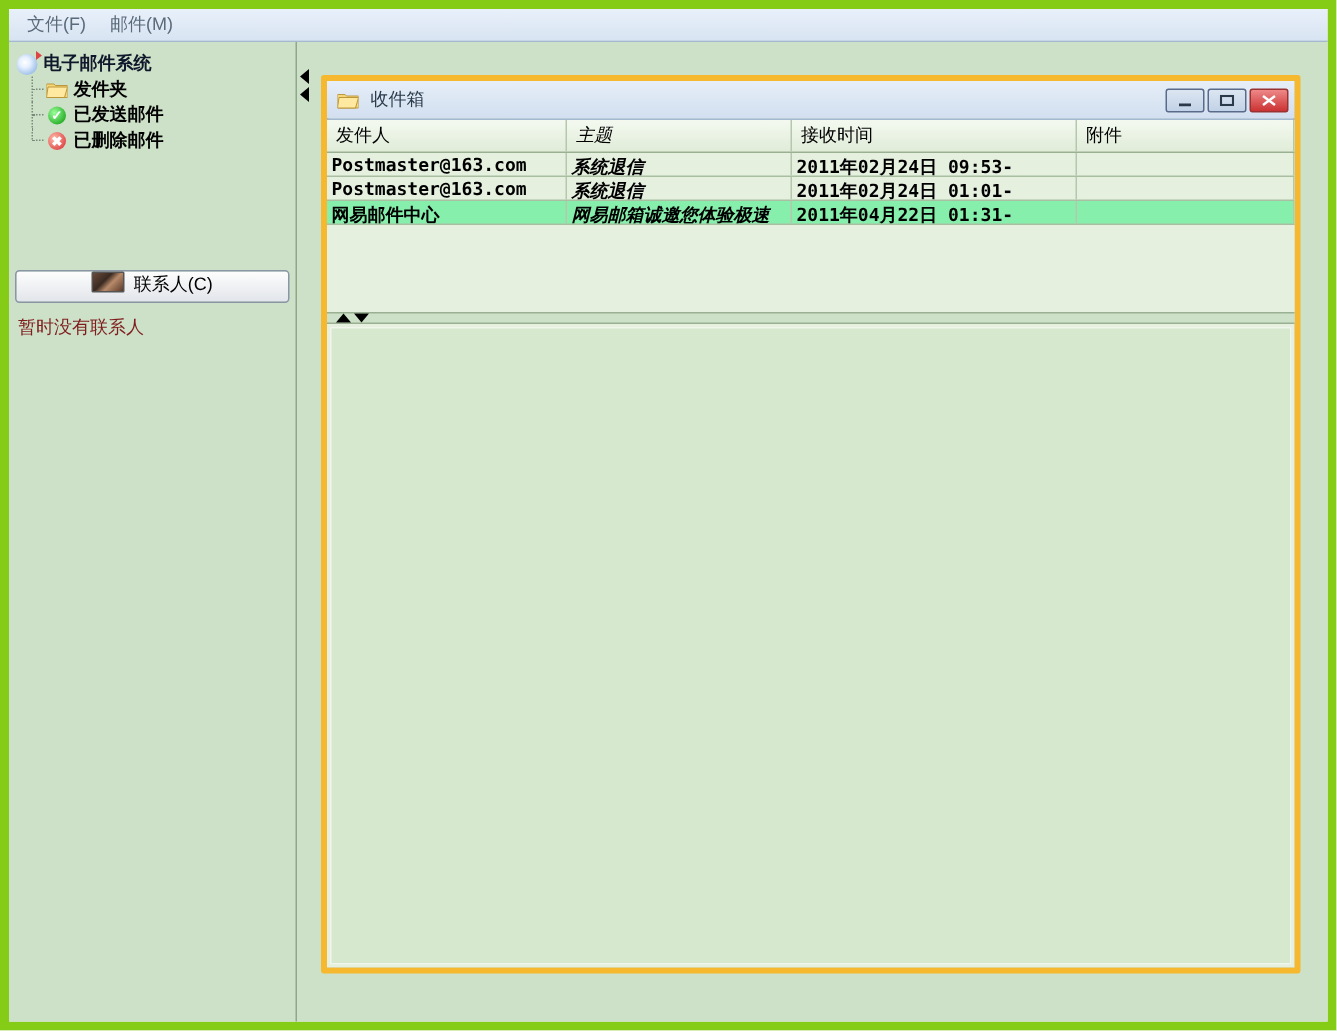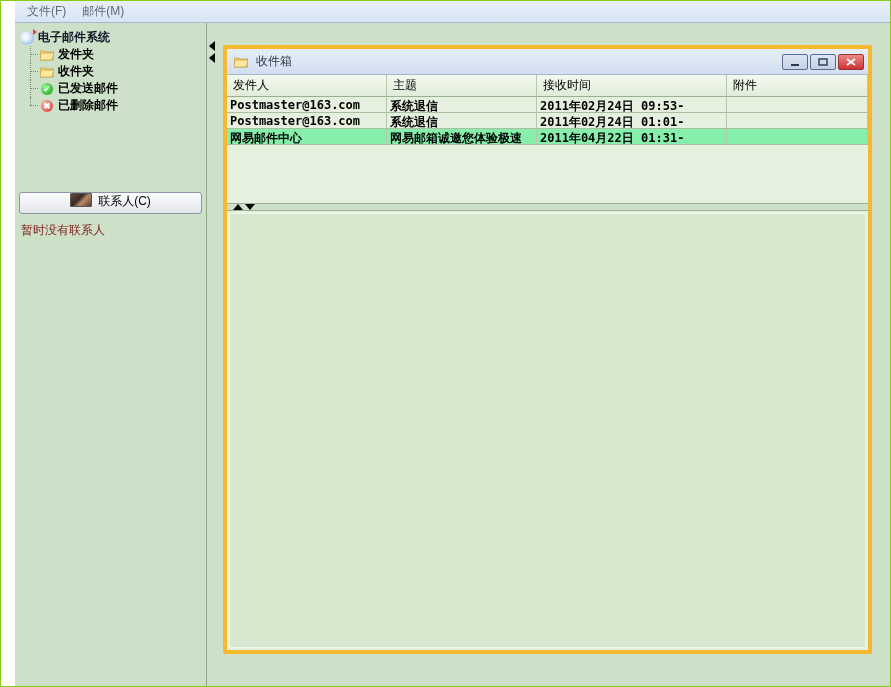--- a/index.html
+++ b/index.html
@@ -16,8 +16,7 @@
   height: 687px;
   display: flex;
   flex-direction: column;
-  border: 1px solid #84cc16;
-  padding-left: 14px;
+  border: 6px solid #84cc16;
 }
 .menubar {
   height: 22px;

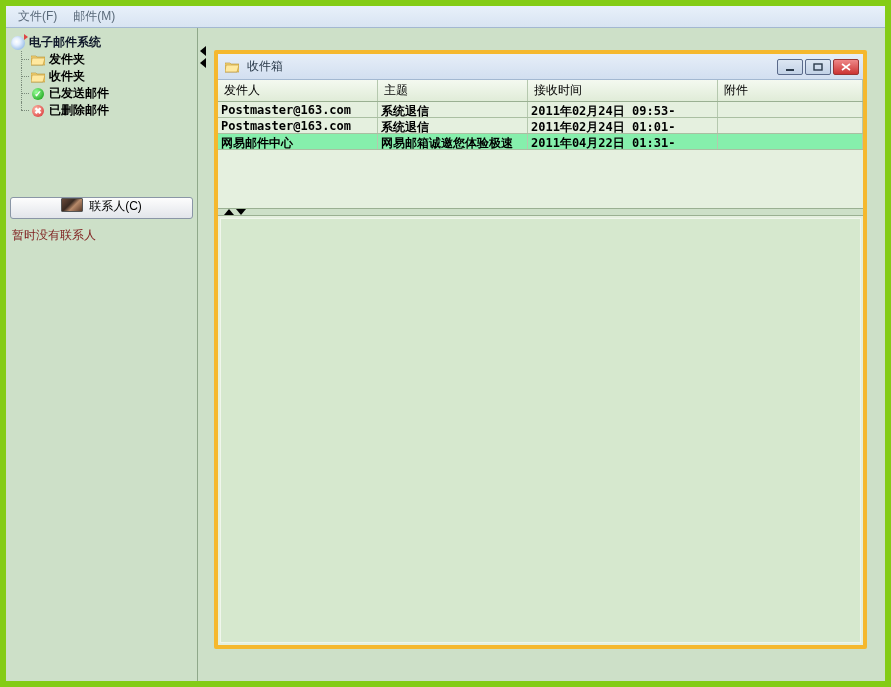--- a/index.html
+++ b/index.html
@@ -256,17 +256,6 @@
           <span class="tree-label">发件夹</span>
         </div>
 
-        <div class="tree-row">
-          <span class="tree-indent" style="width:4px"></span>
-          <span class="tree-connector"></span>
-          <span class="tree-icon">
-            <svg class="folder-icon-svg" viewBox="0 0 14 12">
-                <path d="M0 2h5l1 1h8v8H0z" fill="#f5d67a" stroke="#b89030" stroke-width="0.6"></path>
-                <path d="M1 4h13l-2 7H0z" fill="#ffe9a0" stroke="#b89030" stroke-width="0.6"></path>
-              </svg>
-          </span>
-          <span class="tree-label">收件夹</span>
-        </div>
 
         <div class="tree-row">
           <span class="tree-indent" style="width:4px"></span>

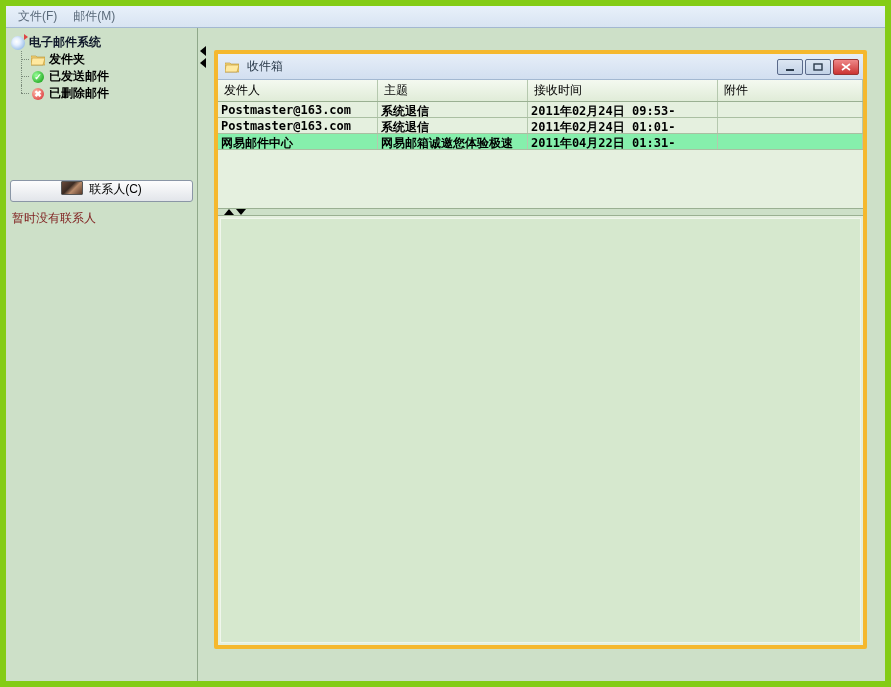--- a/index.html
+++ b/index.html
@@ -162,7 +162,7 @@
   display: flex; align-items: center;
 }
 .col-sender { width: 160px; }
-.col-subject { width: 150px; }
+.col-subject { width: 150px; font-style: italic; }
 .col-time { width: 190px; }
 .col-attach { flex: 1; }
 .table-rows { background: #e5f0df; }

